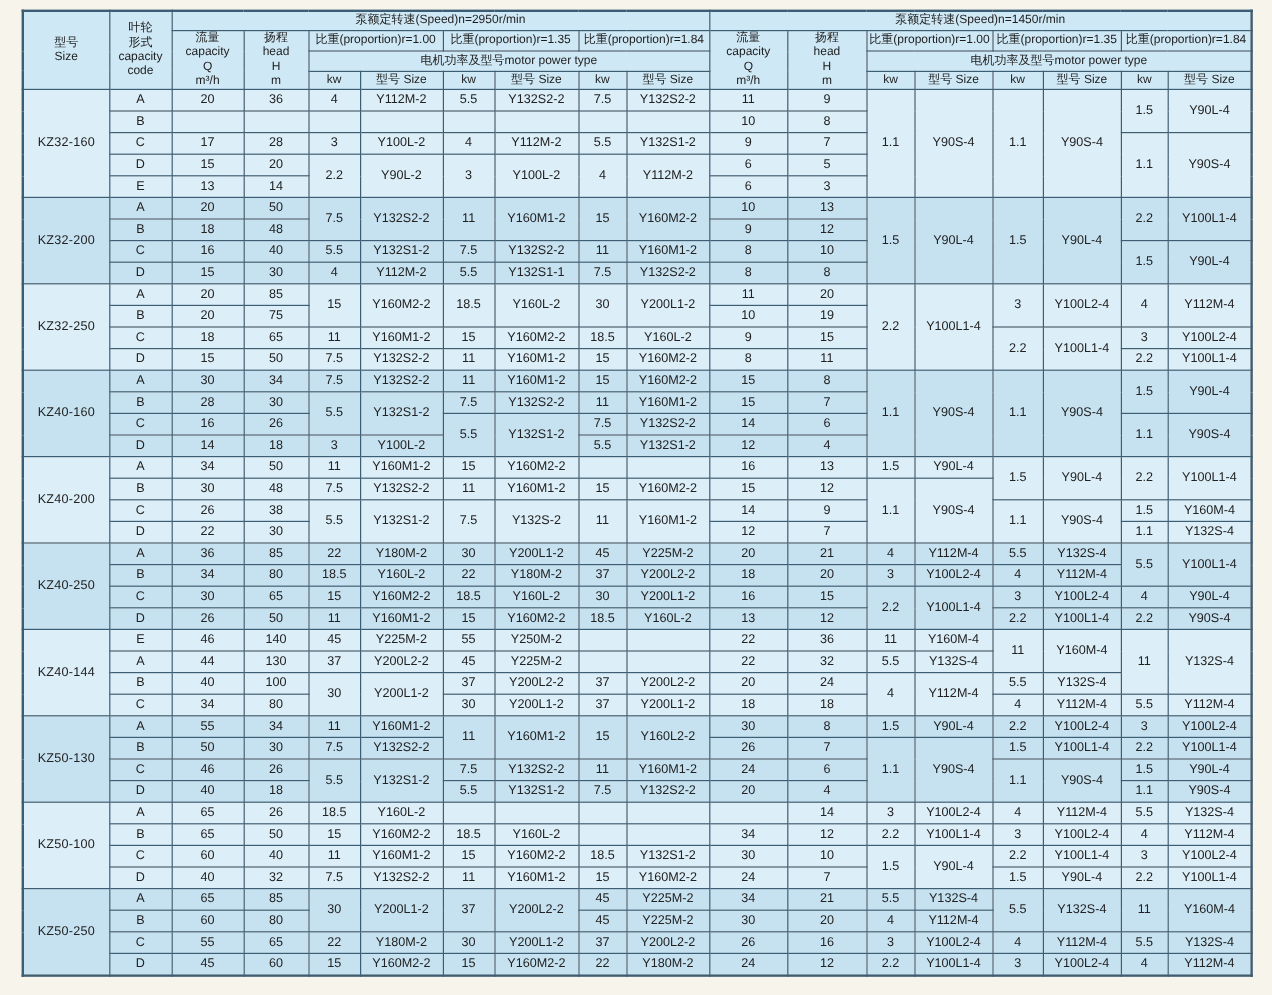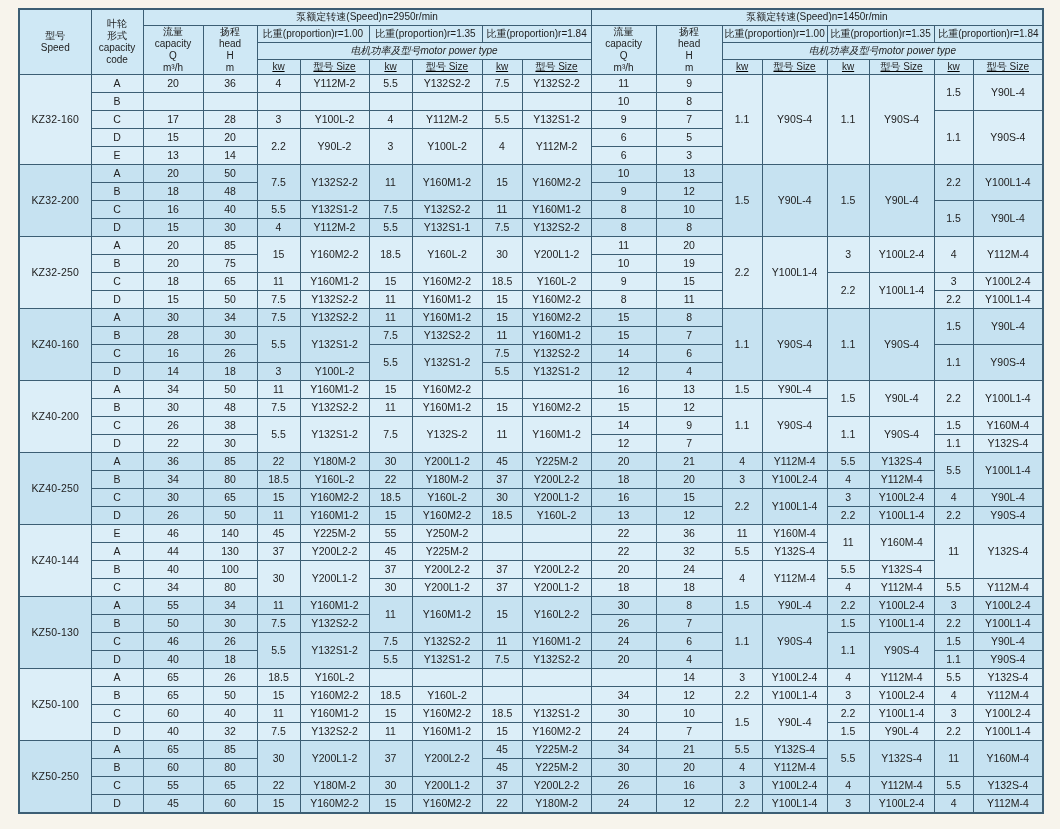--- a/index.html
+++ b/index.html
@@ -72,7 +72,7 @@
     <thead>
       <tr class="h-speed">
         <th rowspan="4" class="pre">型号
-Speed</th>
+Size</th>
         <th rowspan="4" class="pre">叶轮
 形式
 capacity

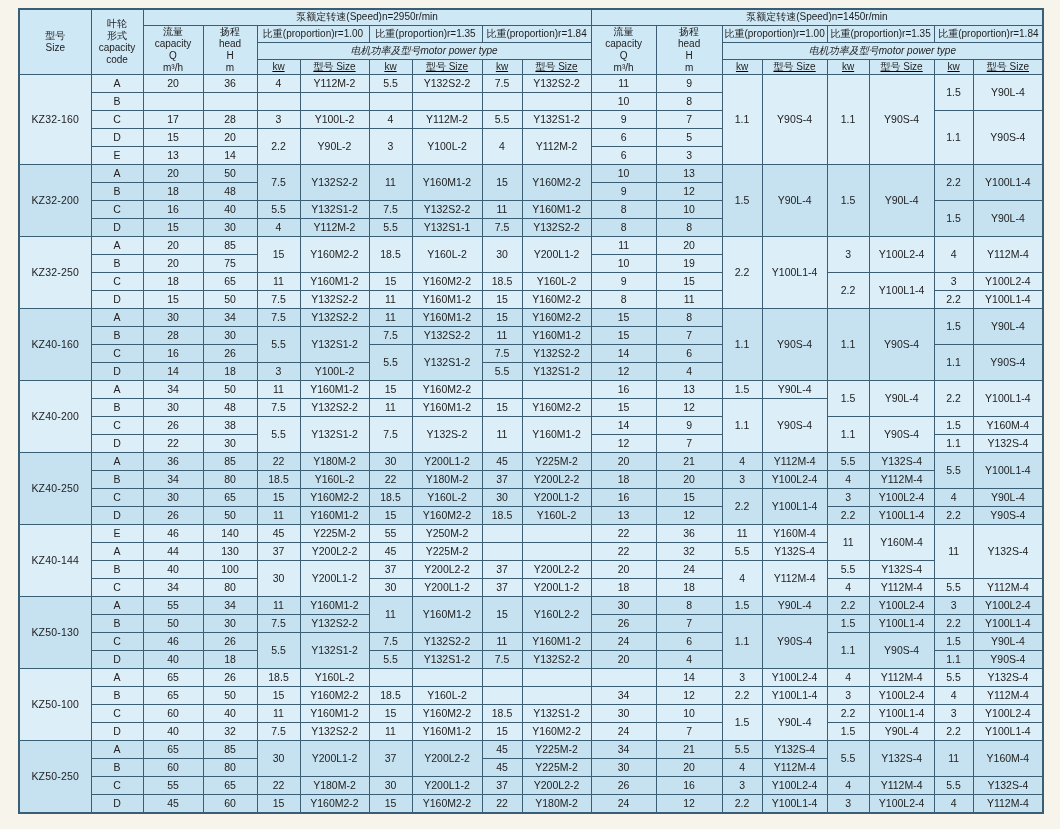--- a/index.html
+++ b/index.html
@@ -41,7 +41,7 @@
   td.model-cell{font-size:10.5px;letter-spacing:0.2px;}
   .h-speed{height:16px;}
   .h-prop{height:17px;}
-  .h-motor{height:16px;font-style:italic;}
+  .h-motor{height:16px;}
   .h-kw{height:15px;text-decoration:underline;}
 </style>
 </head>

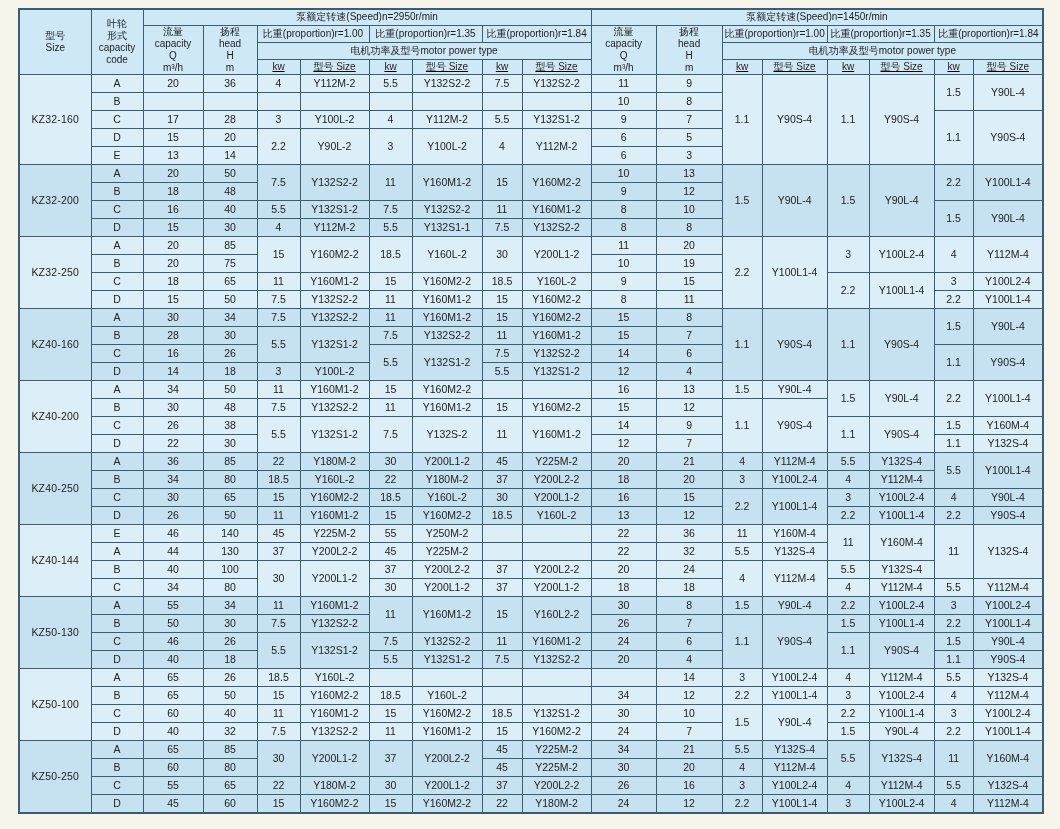--- a/index.html
+++ b/index.html
@@ -42,7 +42,7 @@
   .h-speed{height:16px;}
   .h-prop{height:17px;}
   .h-motor{height:16px;}
-  .h-kw{height:15px;text-decoration:underline;}
+  .h-kw{height:15px;}
 </style>
 </head>
 <body>

